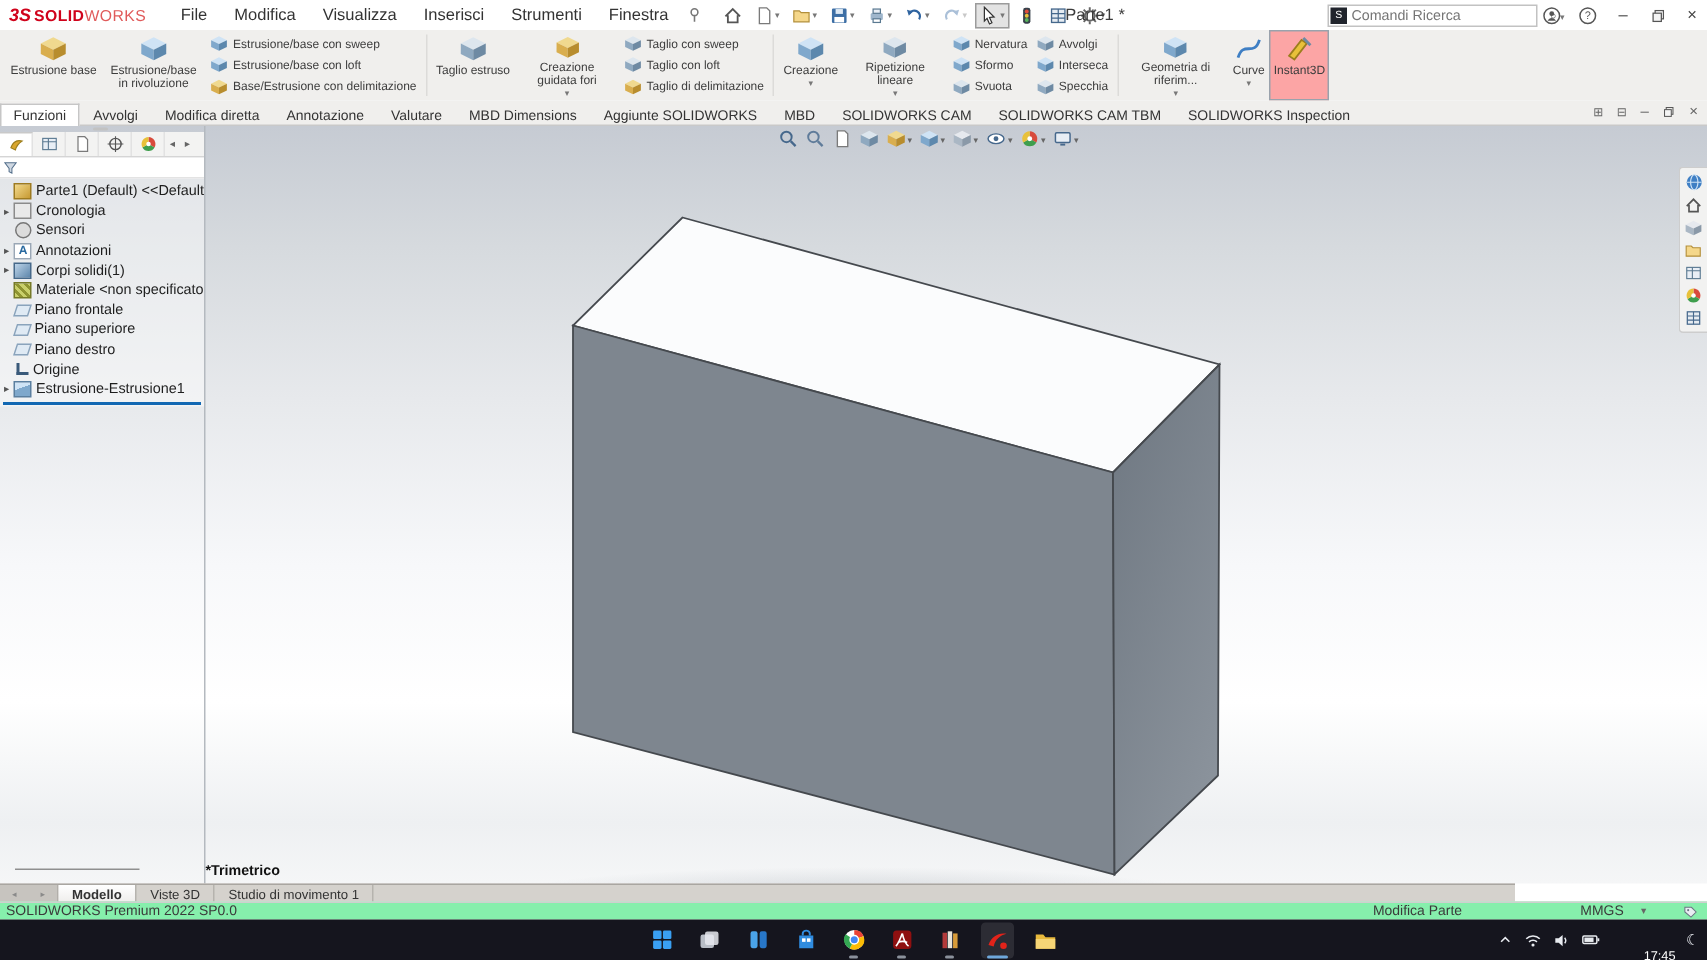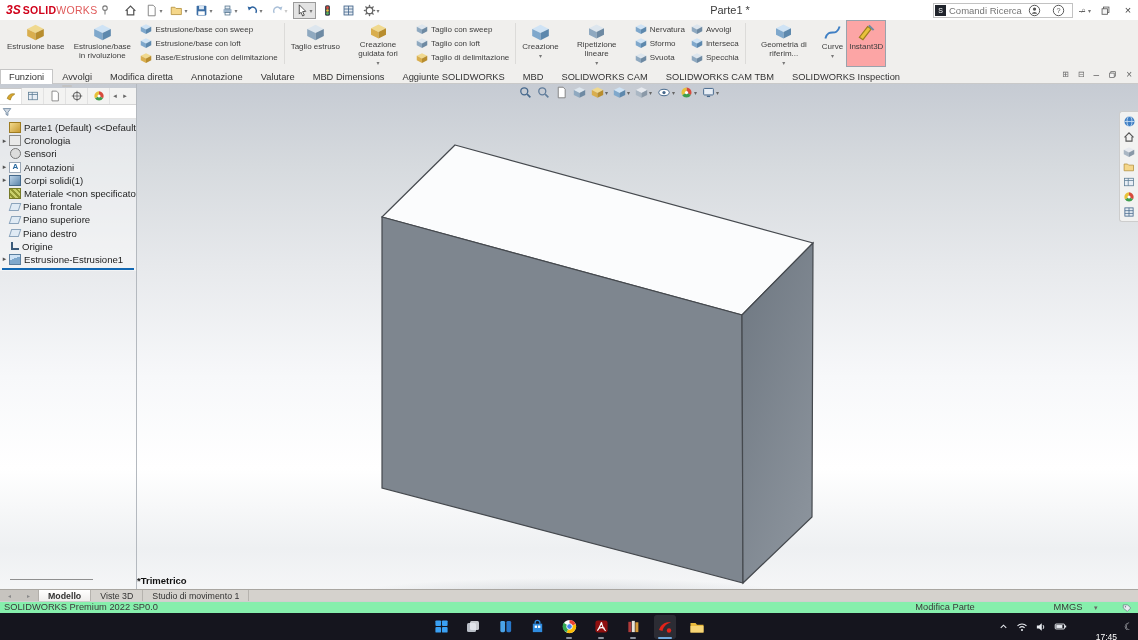--- a/index.html
+++ b/index.html
@@ -314,6 +314,14 @@
       <span class="pre">3S</span>
       <span class="b">SOLID</span>
       <span class="l">WORKS</span>
+    </div>
+    <div class="menus">
+      <span class="menu-item">File</span>
+      <span class="menu-item">Modifica</span>
+      <span class="menu-item">Visualizza</span>
+      <span class="menu-item">Inserisci</span>
+      <span class="menu-item">Strumenti</span>
+      <span class="menu-item">Finestra</span>
     </div>
     <span class="pin">
         <svg width="12" height="12">

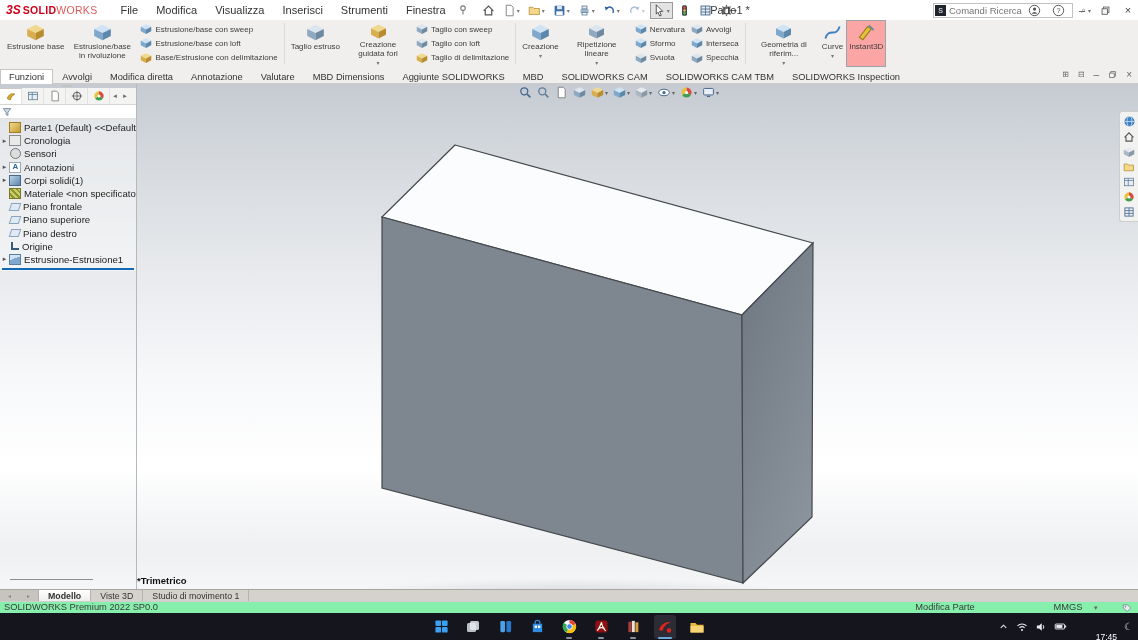--- a/index.html
+++ b/index.html
@@ -24,7 +24,7 @@
   .win-title{position:absolute;left:660px;top:0;width:140px;height:20px;line-height:20px;
              text-align:center;color:#3a3a3a;font-size:11px;}
   .searchbox{position:absolute;left:885px;top:3px;width:138px;height:13px;border:1px solid #c2c2c2;
-             background:#fff;display:flex;align-items:center;font-size:9.5px;margin-left:48px;}
+             background:#fff;display:flex;align-items:center;font-size:9.5px;}
   .searchbox .appsq{width:11px;height:11px;background:#20242c;margin:0 3px 0 1px;flex:0 0 auto;
                     display:flex;align-items:center;justify-content:center;color:#fff;font-size:7px;}
   .searchbox input{border:none;outline:none;flex:1;font-size:9.5px;color:#555;height:11px;padding:0;

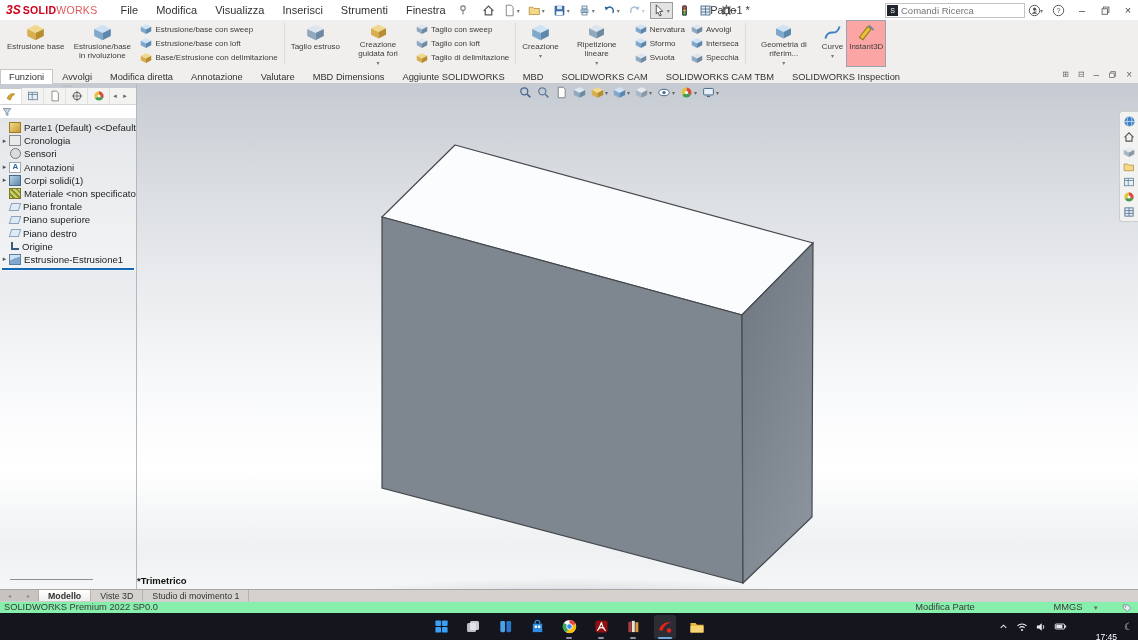--- a/index.html
+++ b/index.html
@@ -99,7 +99,7 @@
   .viewlabel{position:absolute;left:137px;bottom:3px;font-size:9.5px;font-weight:bold;color:#111;}
 
   
-  .bottomtabs{position:absolute;left:0;top:589px;width:1138px;height:12px;background:#d5d2cd;
+  .bottomtabs{position:absolute;left:0;top:589px;width:1010px;height:12px;background:#d5d2cd;
               border-top:1px solid #a9a6a1;display:flex;align-items:stretch;font-size:8.8px;color:#333;box-sizing:border-box;}
   .bscroll{width:38px;background:#c7c4bf;display:flex;align-items:center;justify-content:space-around;color:#8a8a8a;font-size:6px;border-right:1px solid #b2afaa;}
   .btab{padding:0 9px;display:flex;align-items:center;border-right:1px solid #b6b3ae;cursor:default;}

